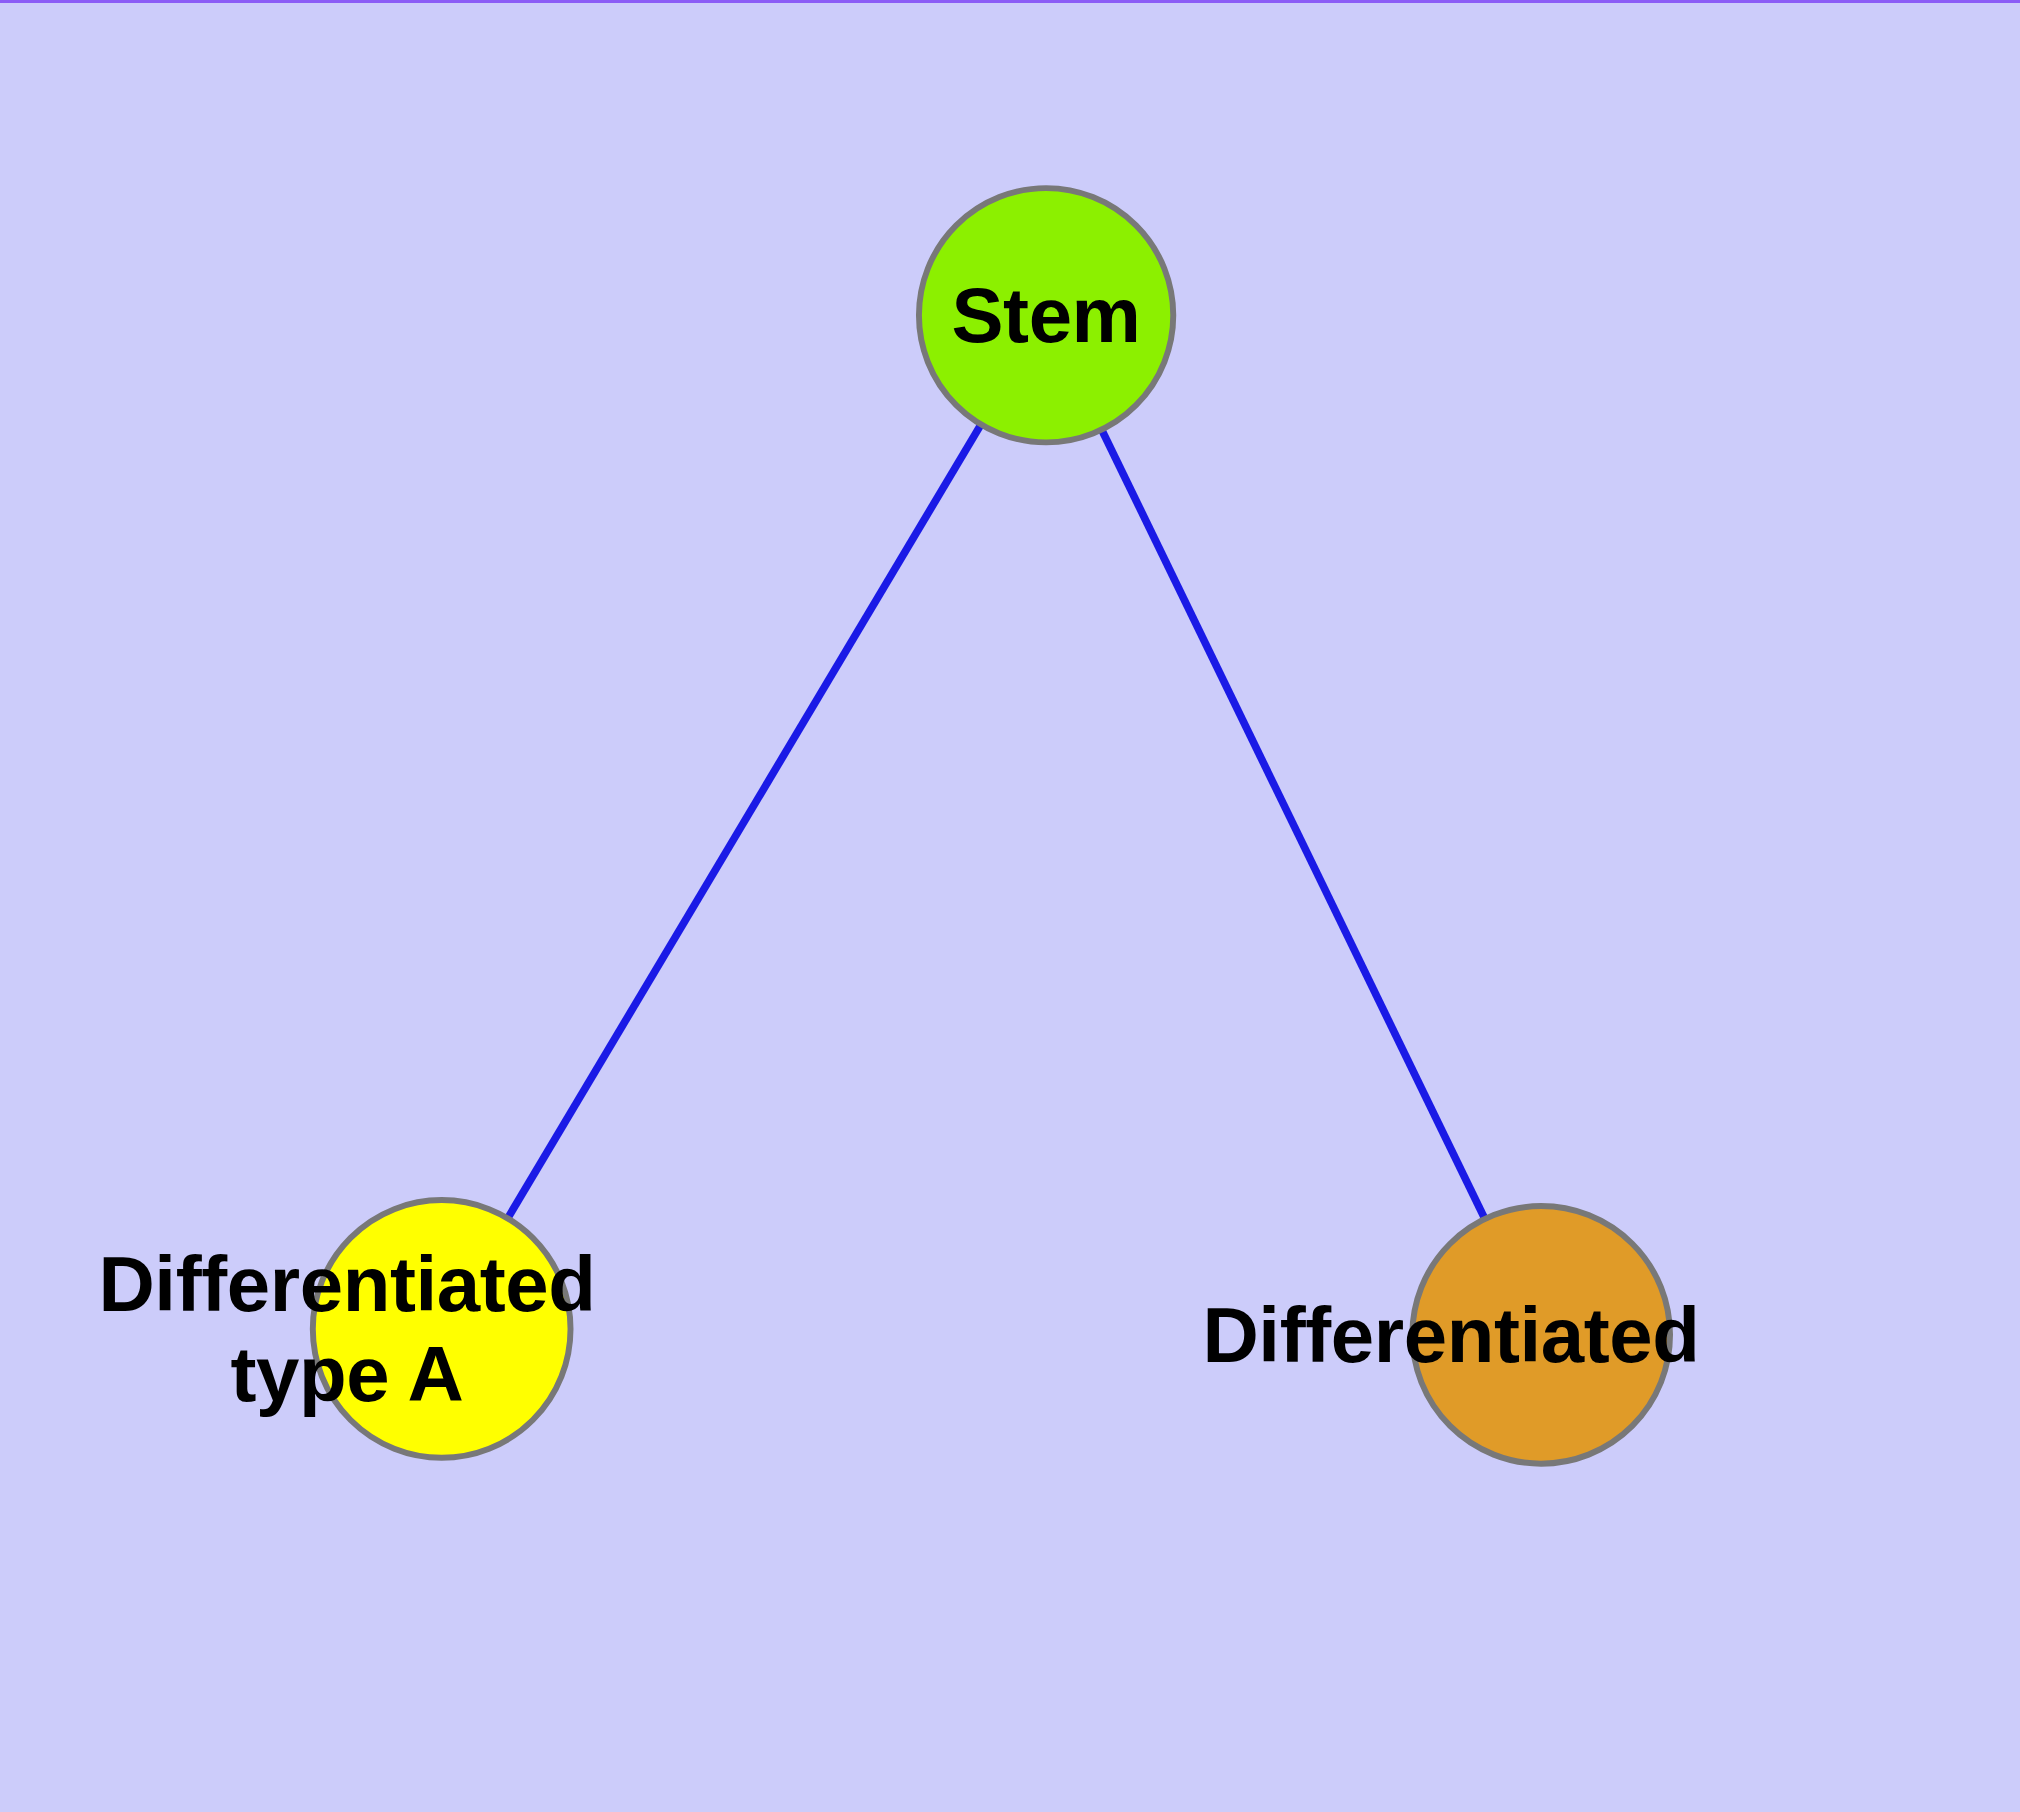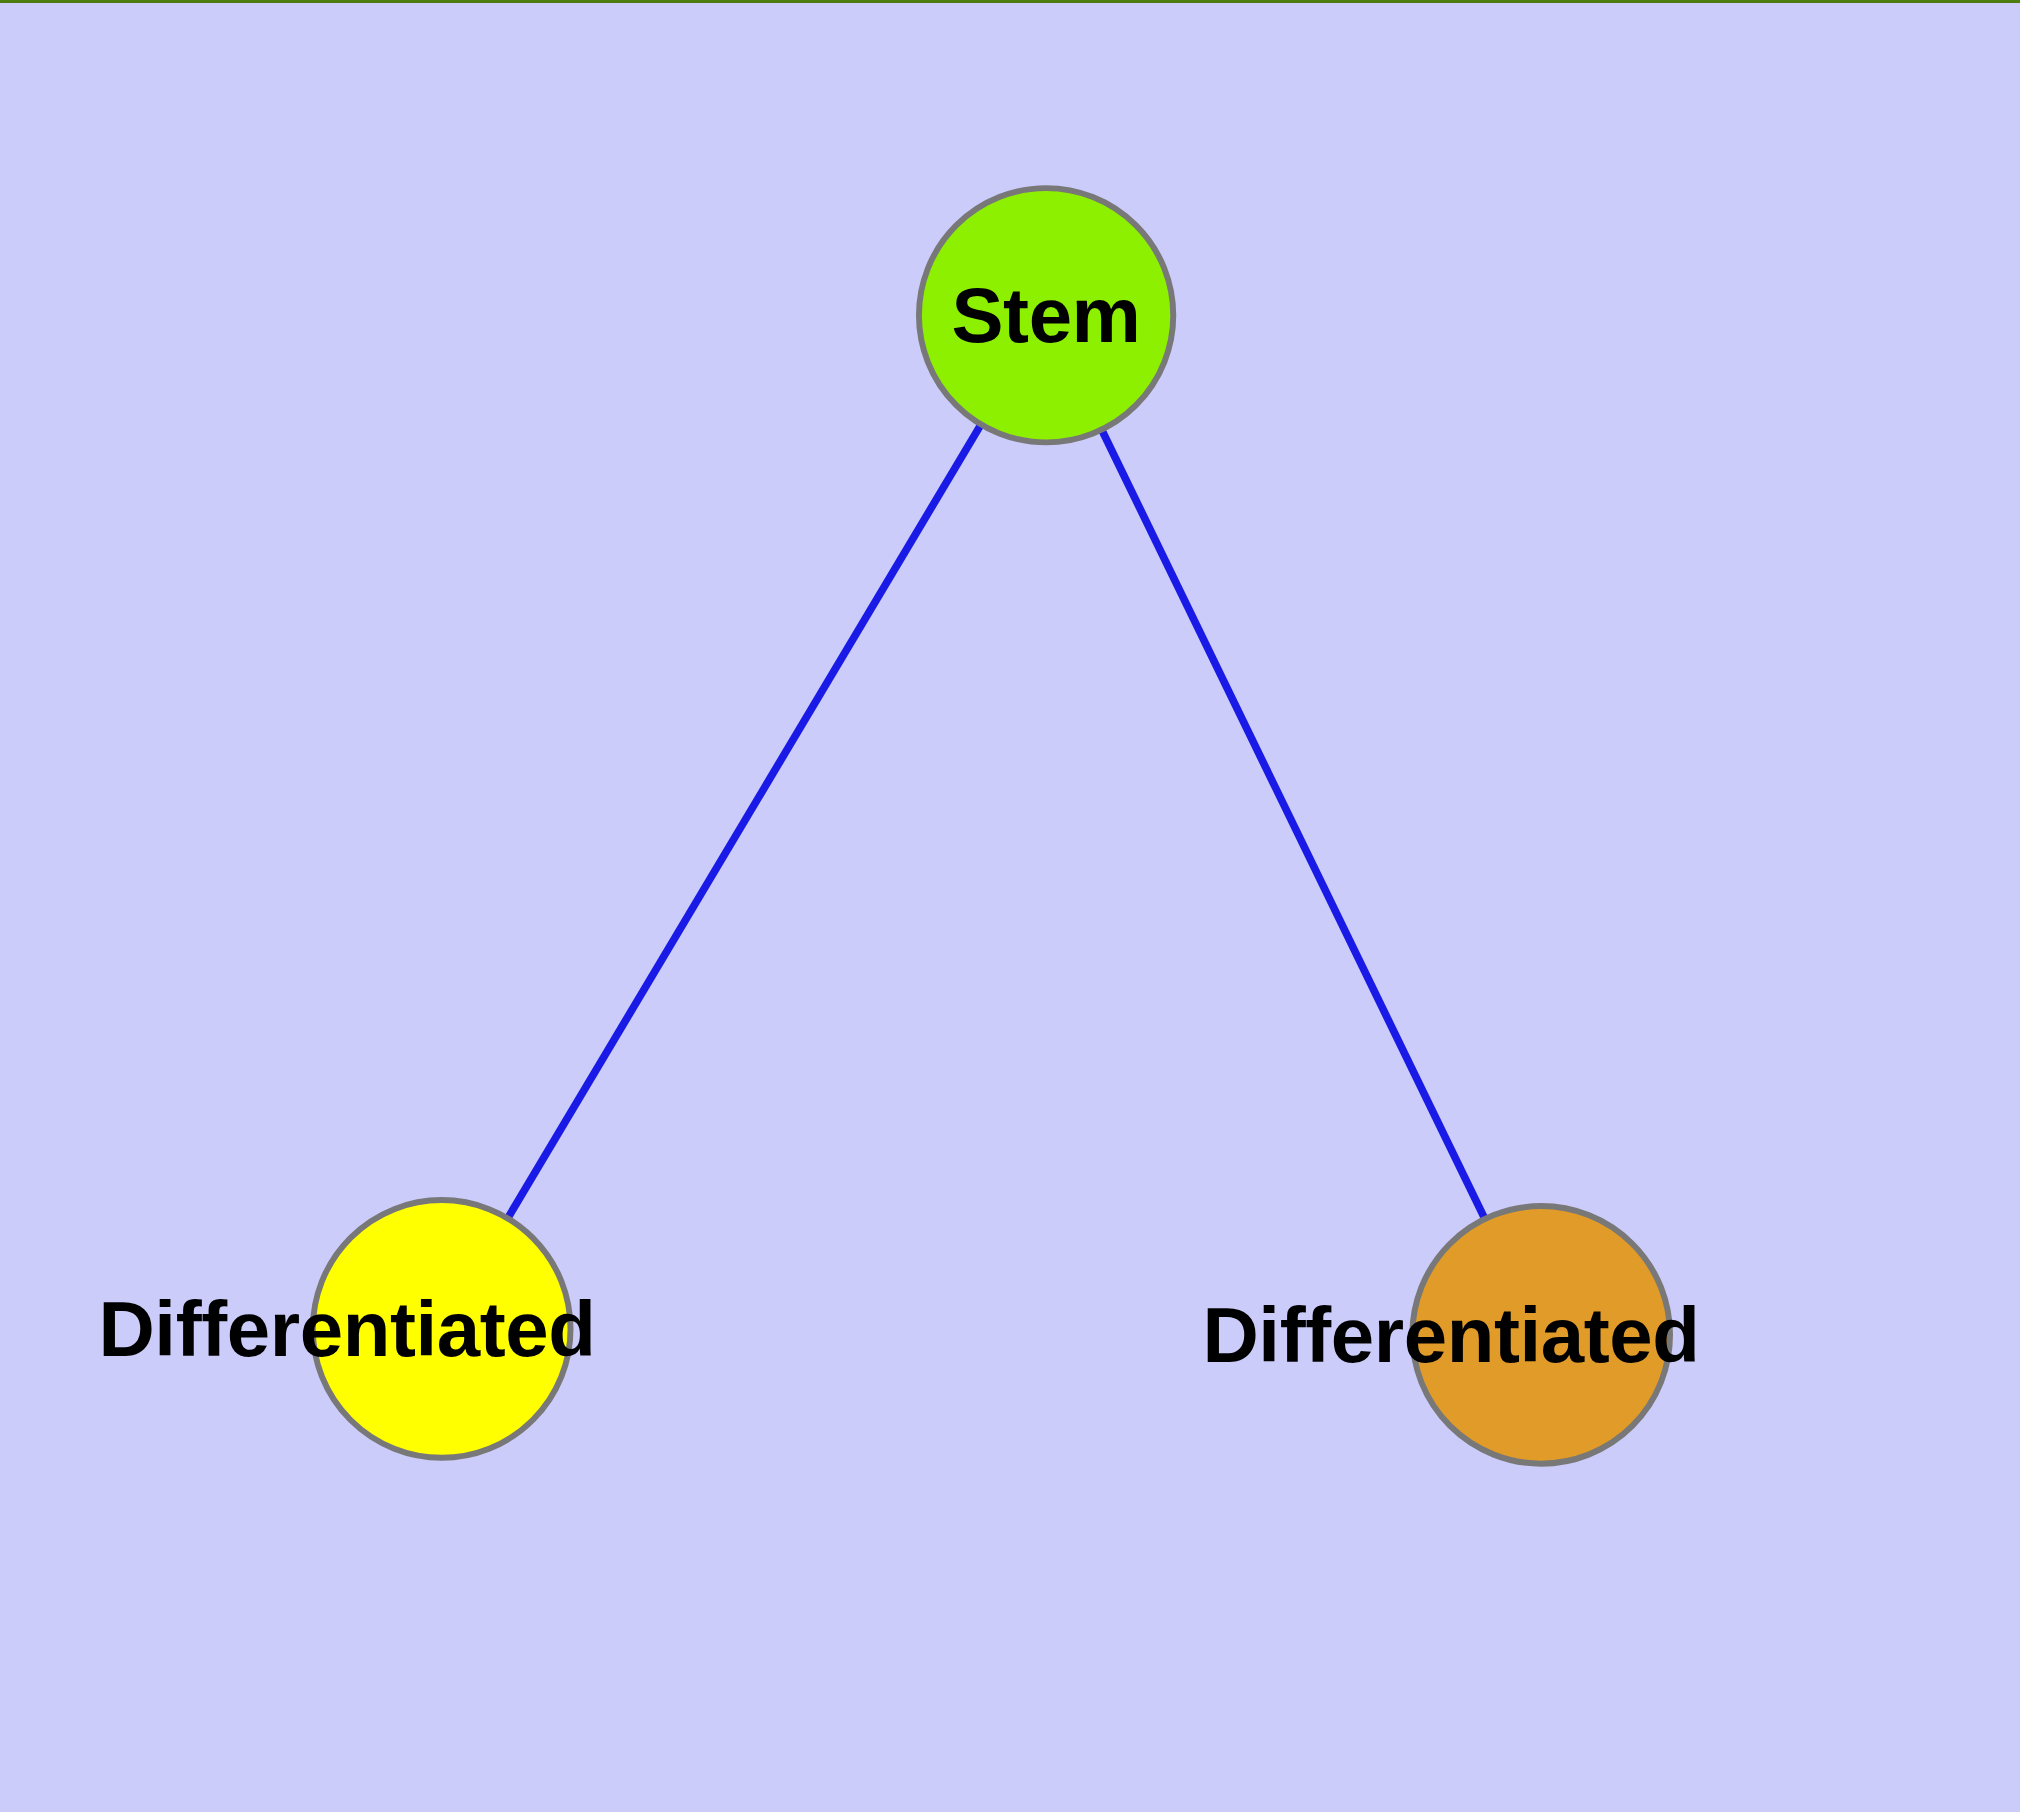--- a/index.html
+++ b/index.html
@@ -11,7 +11,7 @@
     position: relative;
     width: 2021px;
     height: 1812px;
-    background: #4d7c0f;
+    background: #8b5cf6;
     overflow: hidden;
     font-family: "Liberation Sans", sans-serif;
   }

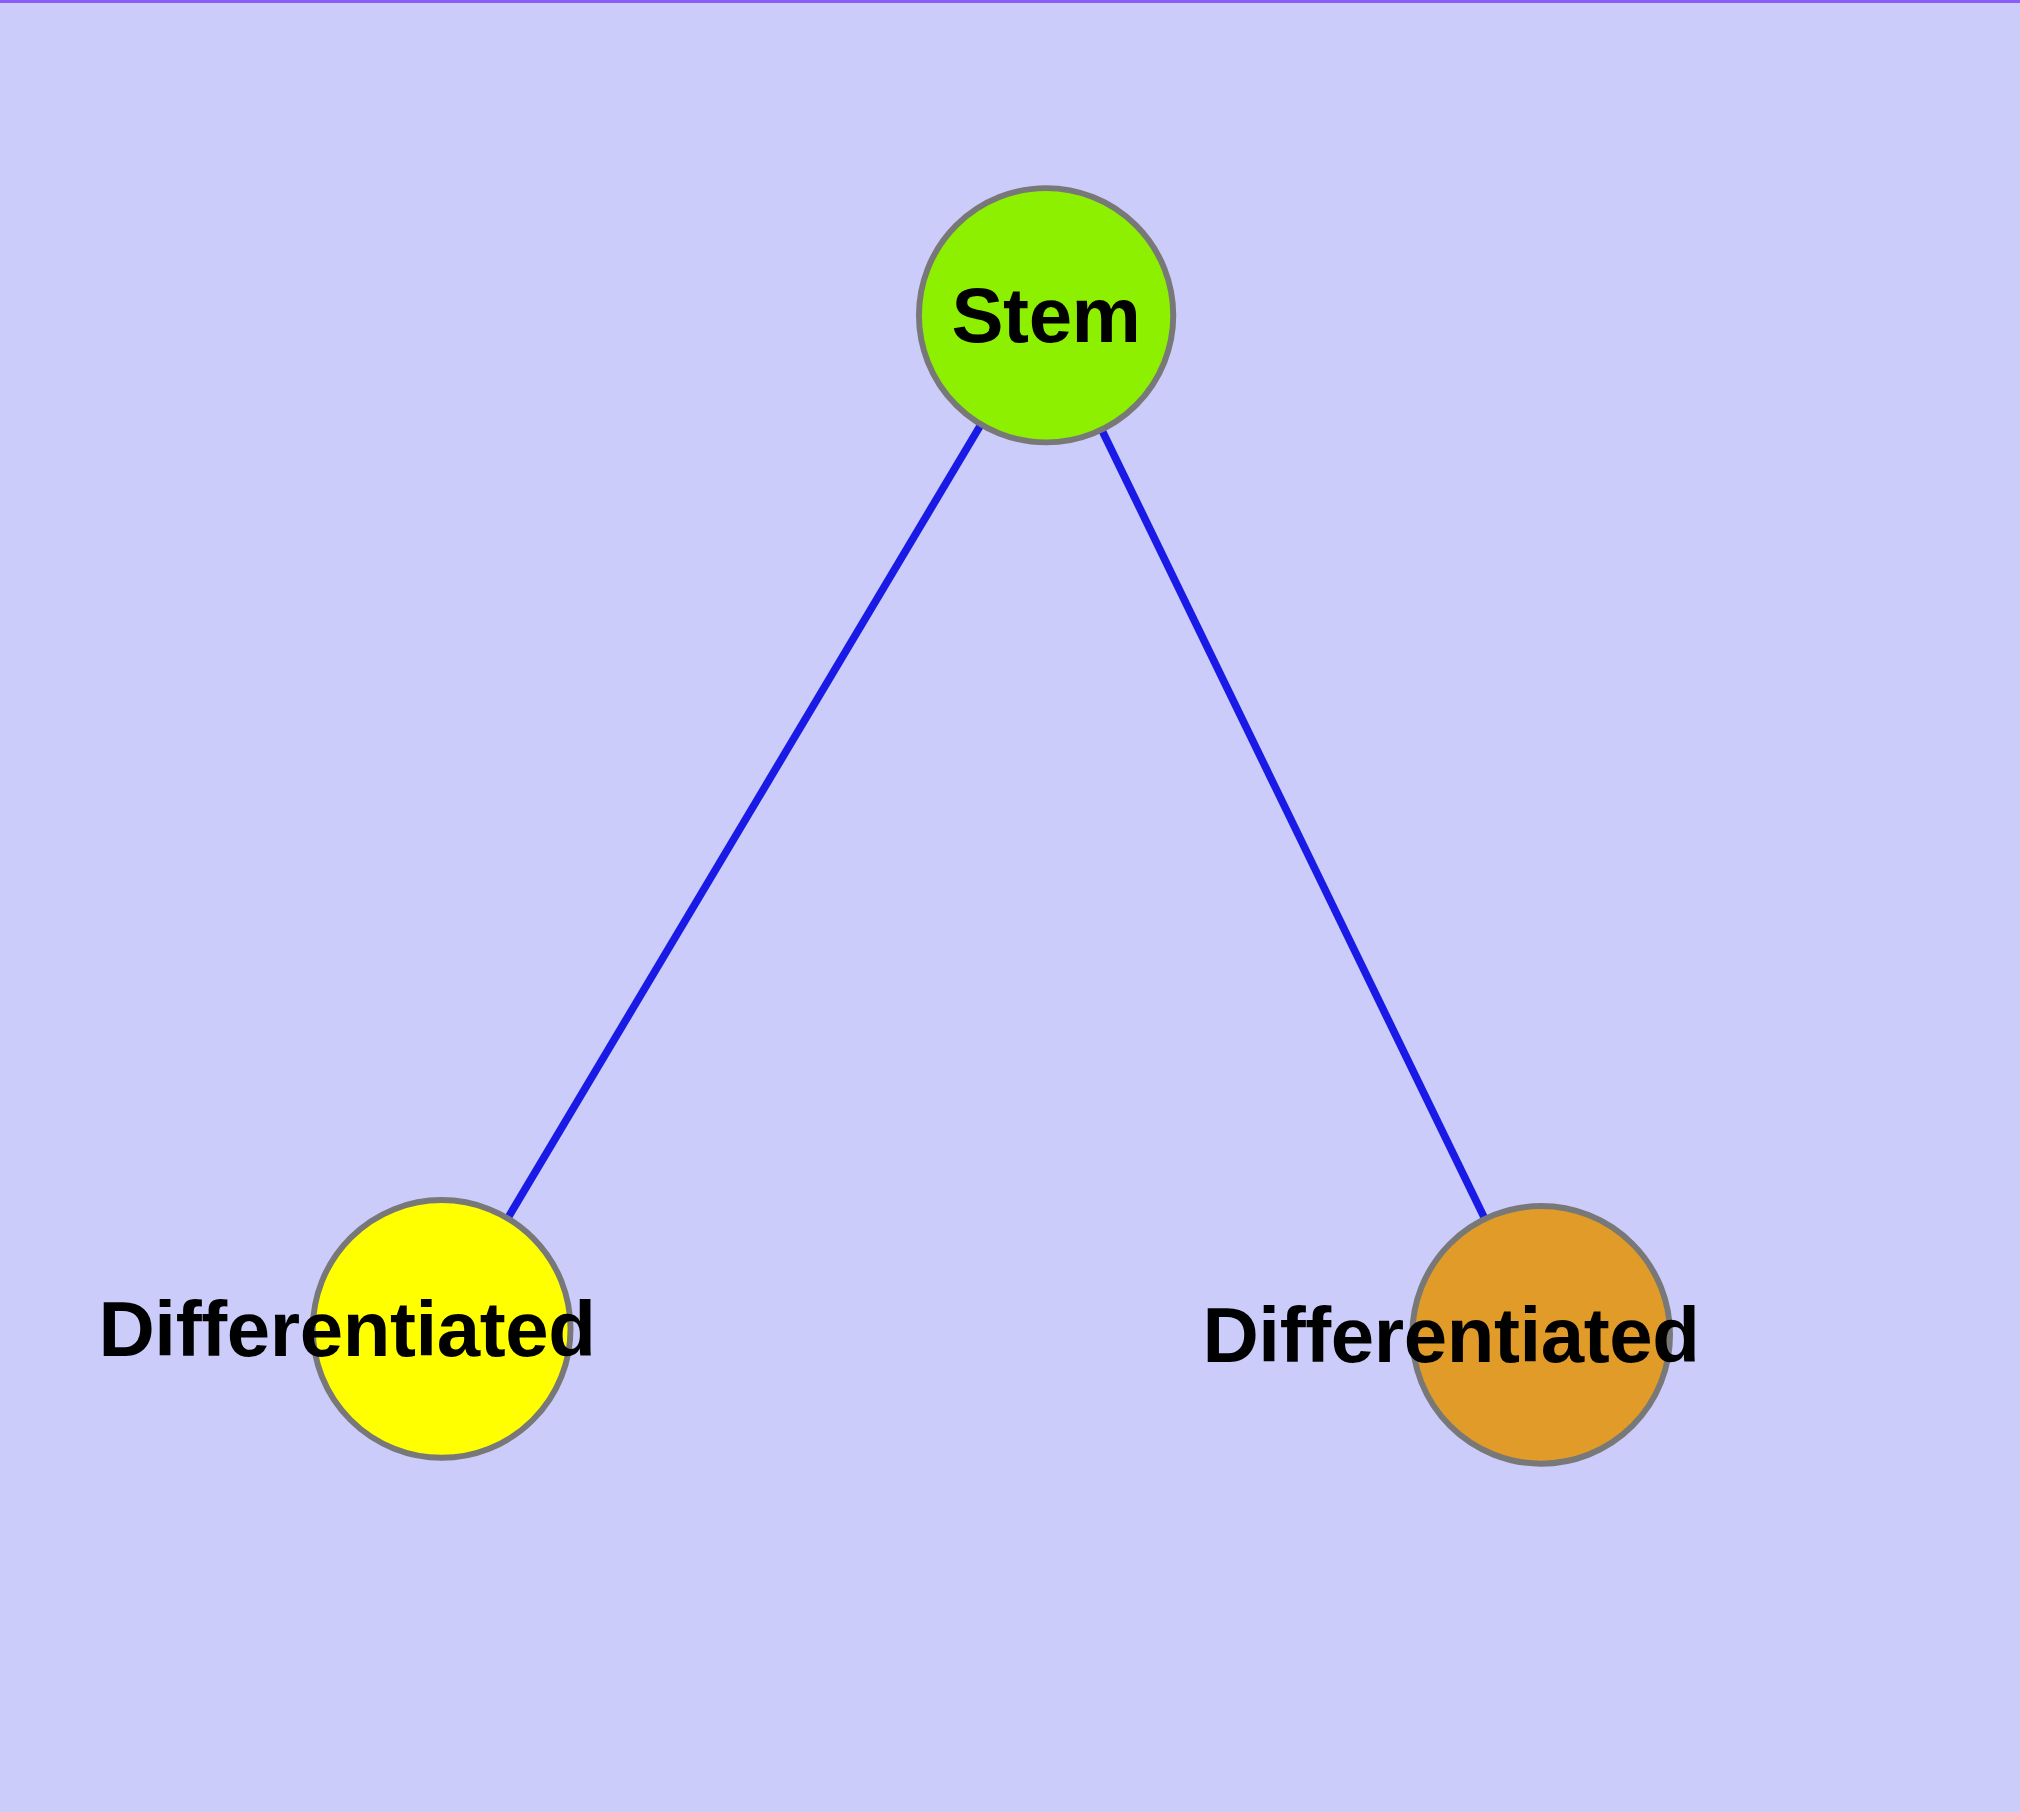--- a/index.html
+++ b/index.html
@@ -66,7 +66,7 @@
 
   <div id="labels-layer">
       <div class="node-label" style="left: 1046px; top: 315px; font-size: 78px; color: rgb(0, 0, 0);"><div>Stem</div></div>
-      <div class="node-label" style="left: 347px; top: 1329px; font-size: 78px; color: rgb(0, 0, 0);"><div>Differentiated</div></div>
+      <div class="node-label" style="left: 347px; top: 1329px; font-size: 78px; color: rgb(0, 0, 0);"><div>Differentiated</div><div>type A</div></div>
       <div class="node-label" style="left: 1451px; top: 1335px; font-size: 78px; color: rgb(0, 0, 0);"><div>Differentiated</div></div>
     </div>
 

